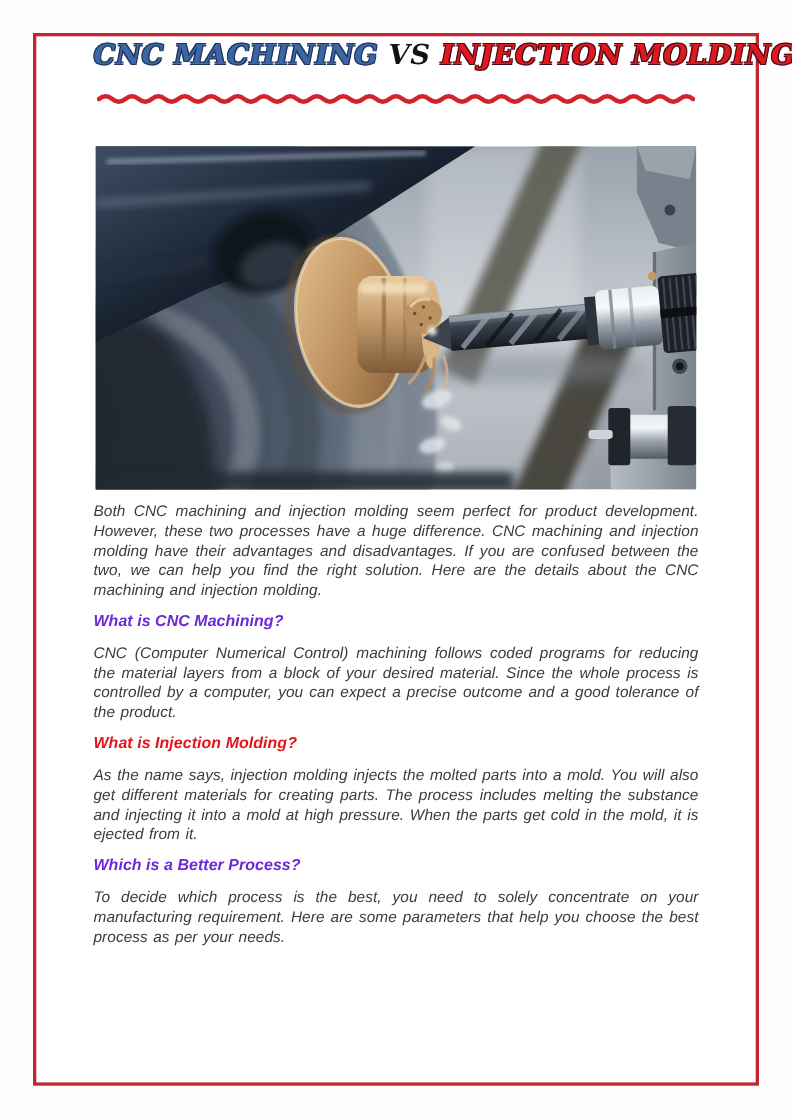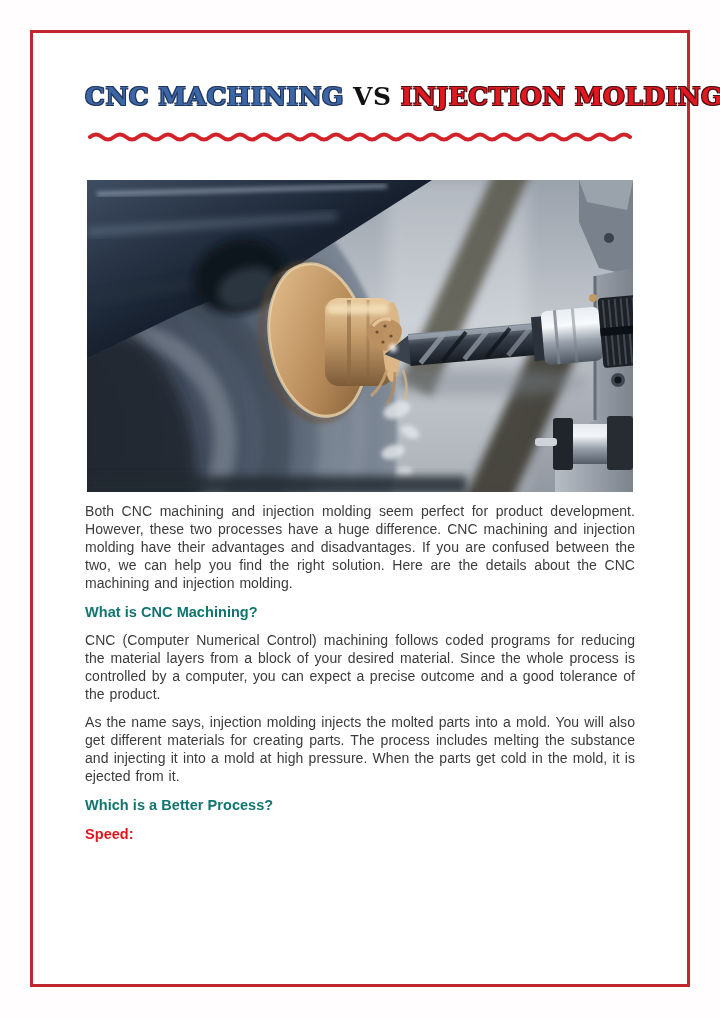--- a/index.html
+++ b/index.html
@@ -12,7 +12,7 @@
     position:absolute;left:30px;top:30px;width:660px;height:957px;
     border:3px solid #c2262e;box-sizing:border-box;background:#ffffff;
   }
-  .content{width:550px;margin:0 auto;padding-top:47px;}
+  .content{width:550px;margin:0 auto;font-style:italic;}
   .title{
     margin:0;text-align:center;white-space:nowrap;
     font-family:"DejaVu Serif",serif;font-weight:bold;

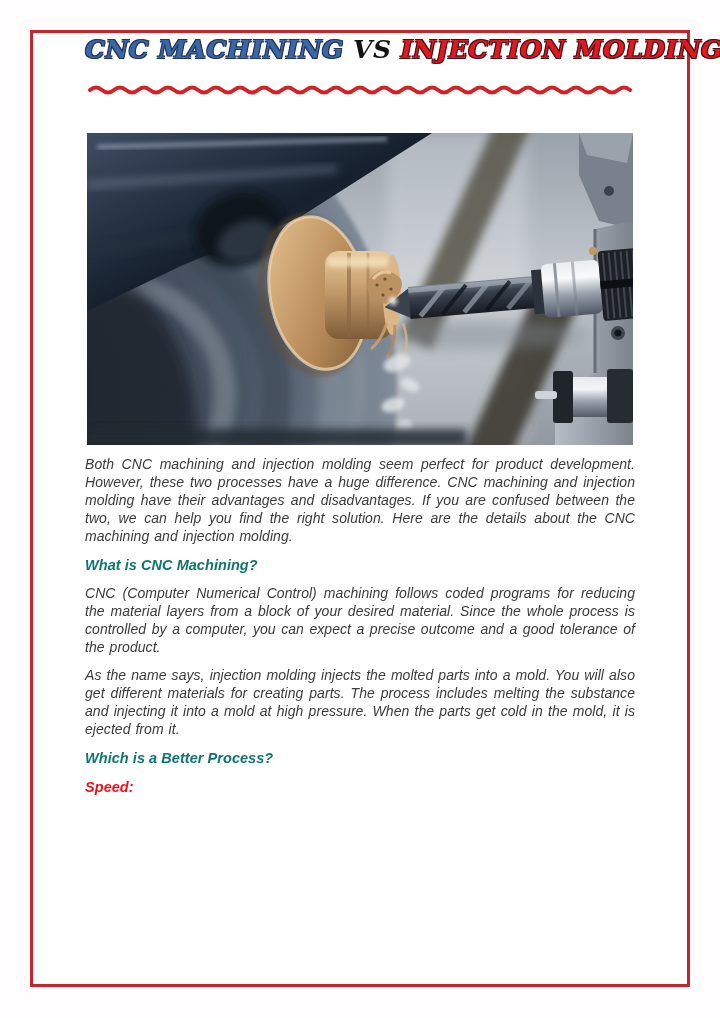--- a/index.html
+++ b/index.html
@@ -34,7 +34,7 @@
     margin:10px 0 0;word-spacing:1px;letter-spacing:.05px;
   }
   h2.sect{font-size:14.5px;line-height:18px;font-weight:bold;margin:11px 0 0;letter-spacing:.05px;}
-  .h-blue{color:#0f766e;}
+  .h-blue{color:#6d28d9;}
   .h-red{color:#e2141c;}
   a.link{color:#2e74b5;text-decoration:underline;cursor:pointer;}
 </style>

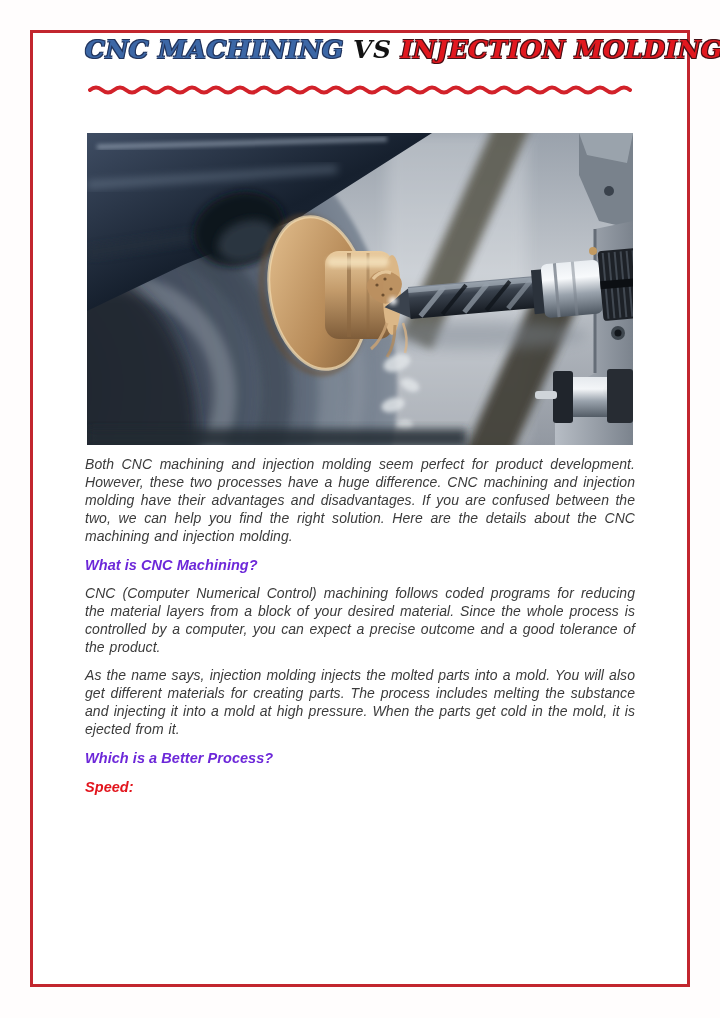--- a/index.html
+++ b/index.html
@@ -212,6 +212,7 @@
       <h2 class="sect h-blue">What is CNC Machining?</h2>
       <p class="body">CNC (Computer Numerical Control) machining follows coded programs for reducing the material layers from a block of your desired material. Since the whole process is controlled by a computer, you can expect a precise outcome and a good tolerance of the product.</p>
 
+      <h2 class="sect h-red">What is Injection Molding?</h2>
       <p class="body">As the name says, injection molding injects the molted parts into a mold. You will also get different materials for creating parts. The process includes melting the substance and injecting it into a mold at high pressure. When the parts get cold in the mold, it is ejected from it.</p>
 
       <h2 class="sect h-blue">Which is a Better Process?</h2>

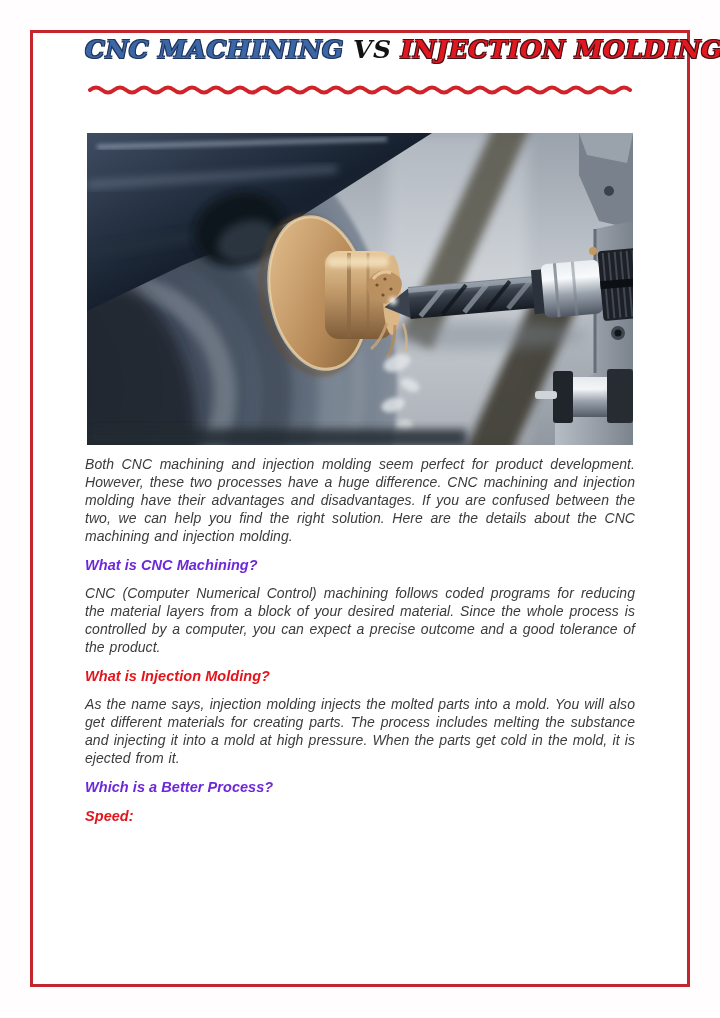--- a/index.html
+++ b/index.html
@@ -216,6 +216,7 @@
       <p class="body">As the name says, injection molding injects the molted parts into a mold. You will also get different materials for creating parts. The process includes melting the substance and injecting it into a mold at high pressure. When the parts get cold in the mold, it is ejected from it.</p>
 
       <h2 class="sect h-blue">Which is a Better Process?</h2>
+      <p class="body">To decide which process is the best, you need to solely concentrate on your manufacturing requirement. Here are some parameters that help you choose the best process as per your needs.</p>
 
       <h2 class="sect h-red">Speed:</h2>
 

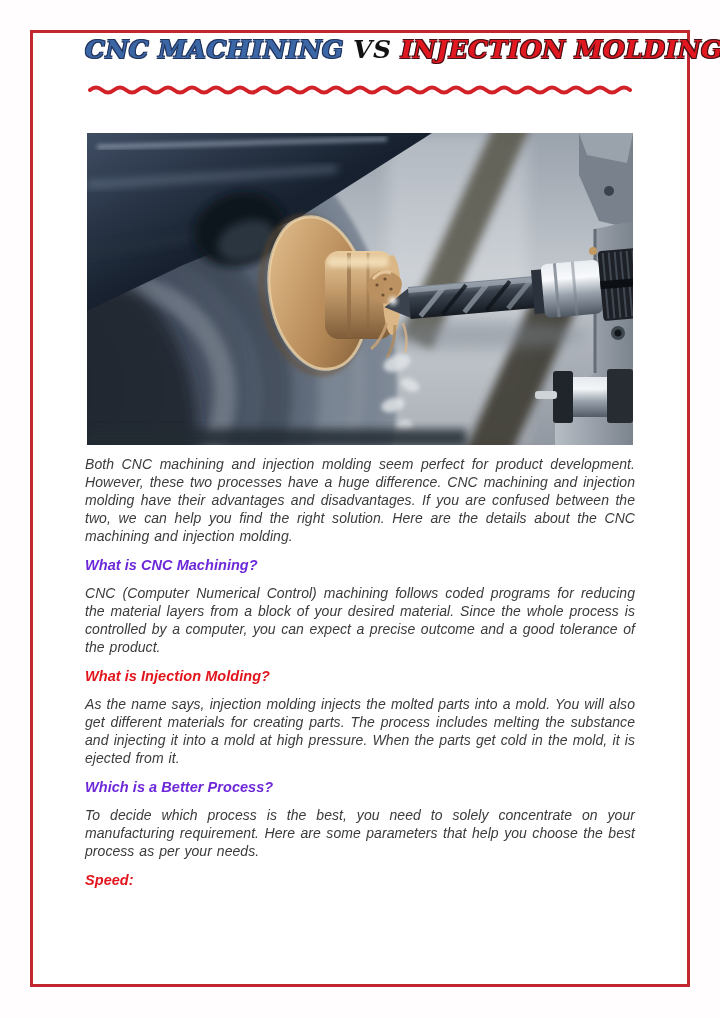--- a/index.html
+++ b/index.html
@@ -218,7 +218,6 @@
       <h2 class="sect h-blue">Which is a Better Process?</h2>
       <p class="body">To decide which process is the best, you need to solely concentrate on your manufacturing requirement. Here are some parameters that help you choose the best process as per your needs.</p>
 
-      <h2 class="sect h-red">Speed:</h2>
 
     </div>
   </div>

